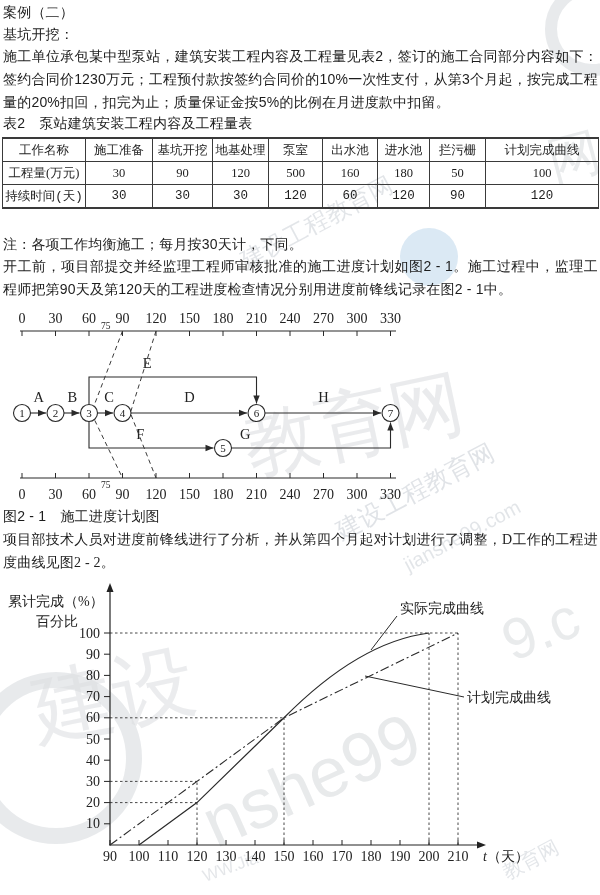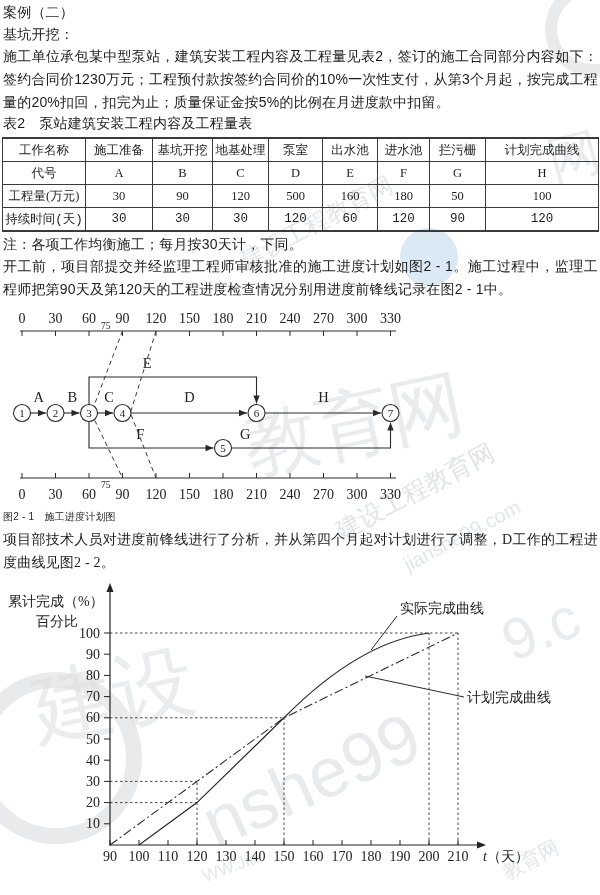--- a/index.html
+++ b/index.html
@@ -75,17 +75,6 @@
             <td>进水池</td>
             <td>拦污栅</td>
             <td>计划完成曲线</td>
-          </tr>
-          <tr>
-            <td>代号</td>
-            <td>A</td>
-            <td>B</td>
-            <td>C</td>
-            <td>D</td>
-            <td>E</td>
-            <td>F</td>
-            <td>G</td>
-            <td>H</td>
           </tr>
           <tr>
             <td>工程量(万元)</td>

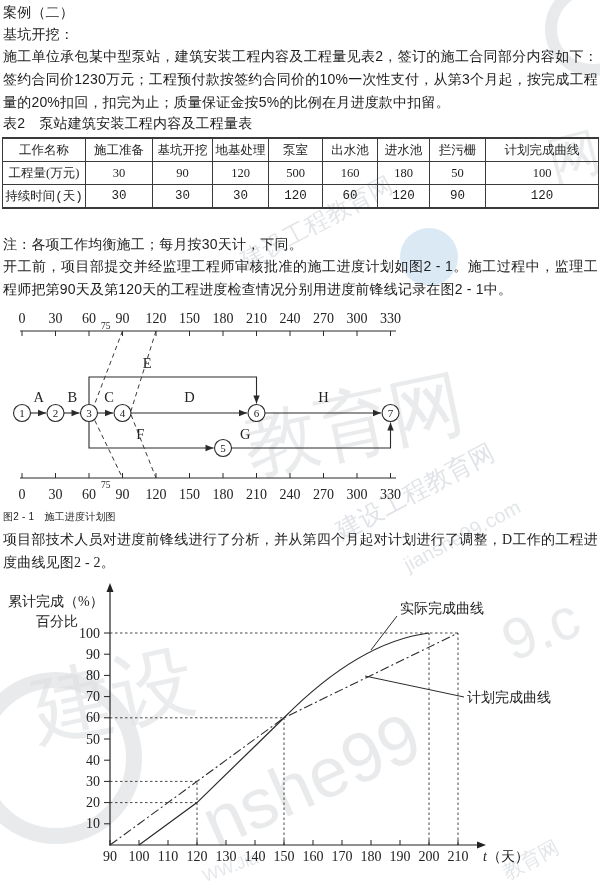--- a/index.html
+++ b/index.html
@@ -23,7 +23,7 @@
   table.qty tr:first-child td{border-top:2px solid #3a3a3a;}
   table.qty tr:last-child td{border-bottom:2px solid #3a3a3a;font-family:Liberation Mono, monospace;}
   svg text{font-family:"Liberation Serif","DejaVu Serif",serif;fill:#222;}
-  .caption{font-size:10px;}
+  .caption{font-size:14px;}
 </style>
 </head>
 <body>

